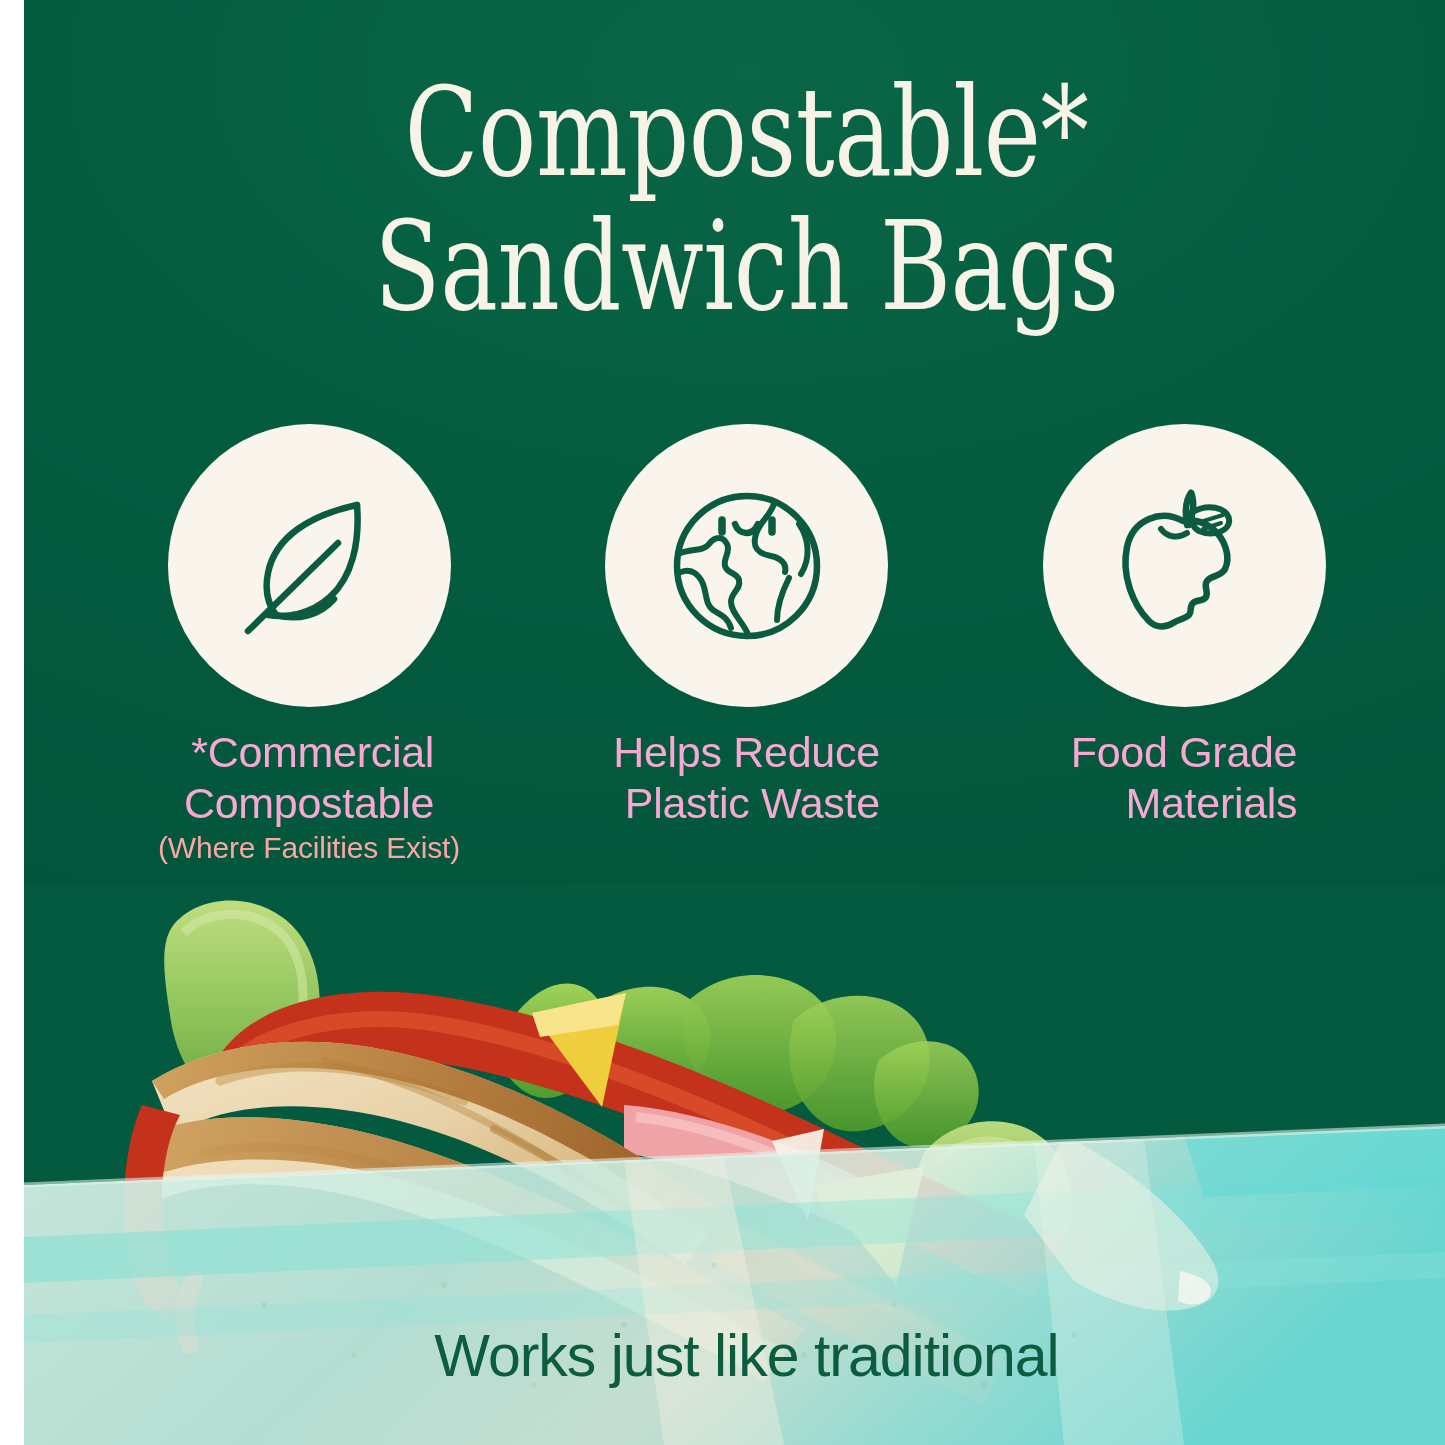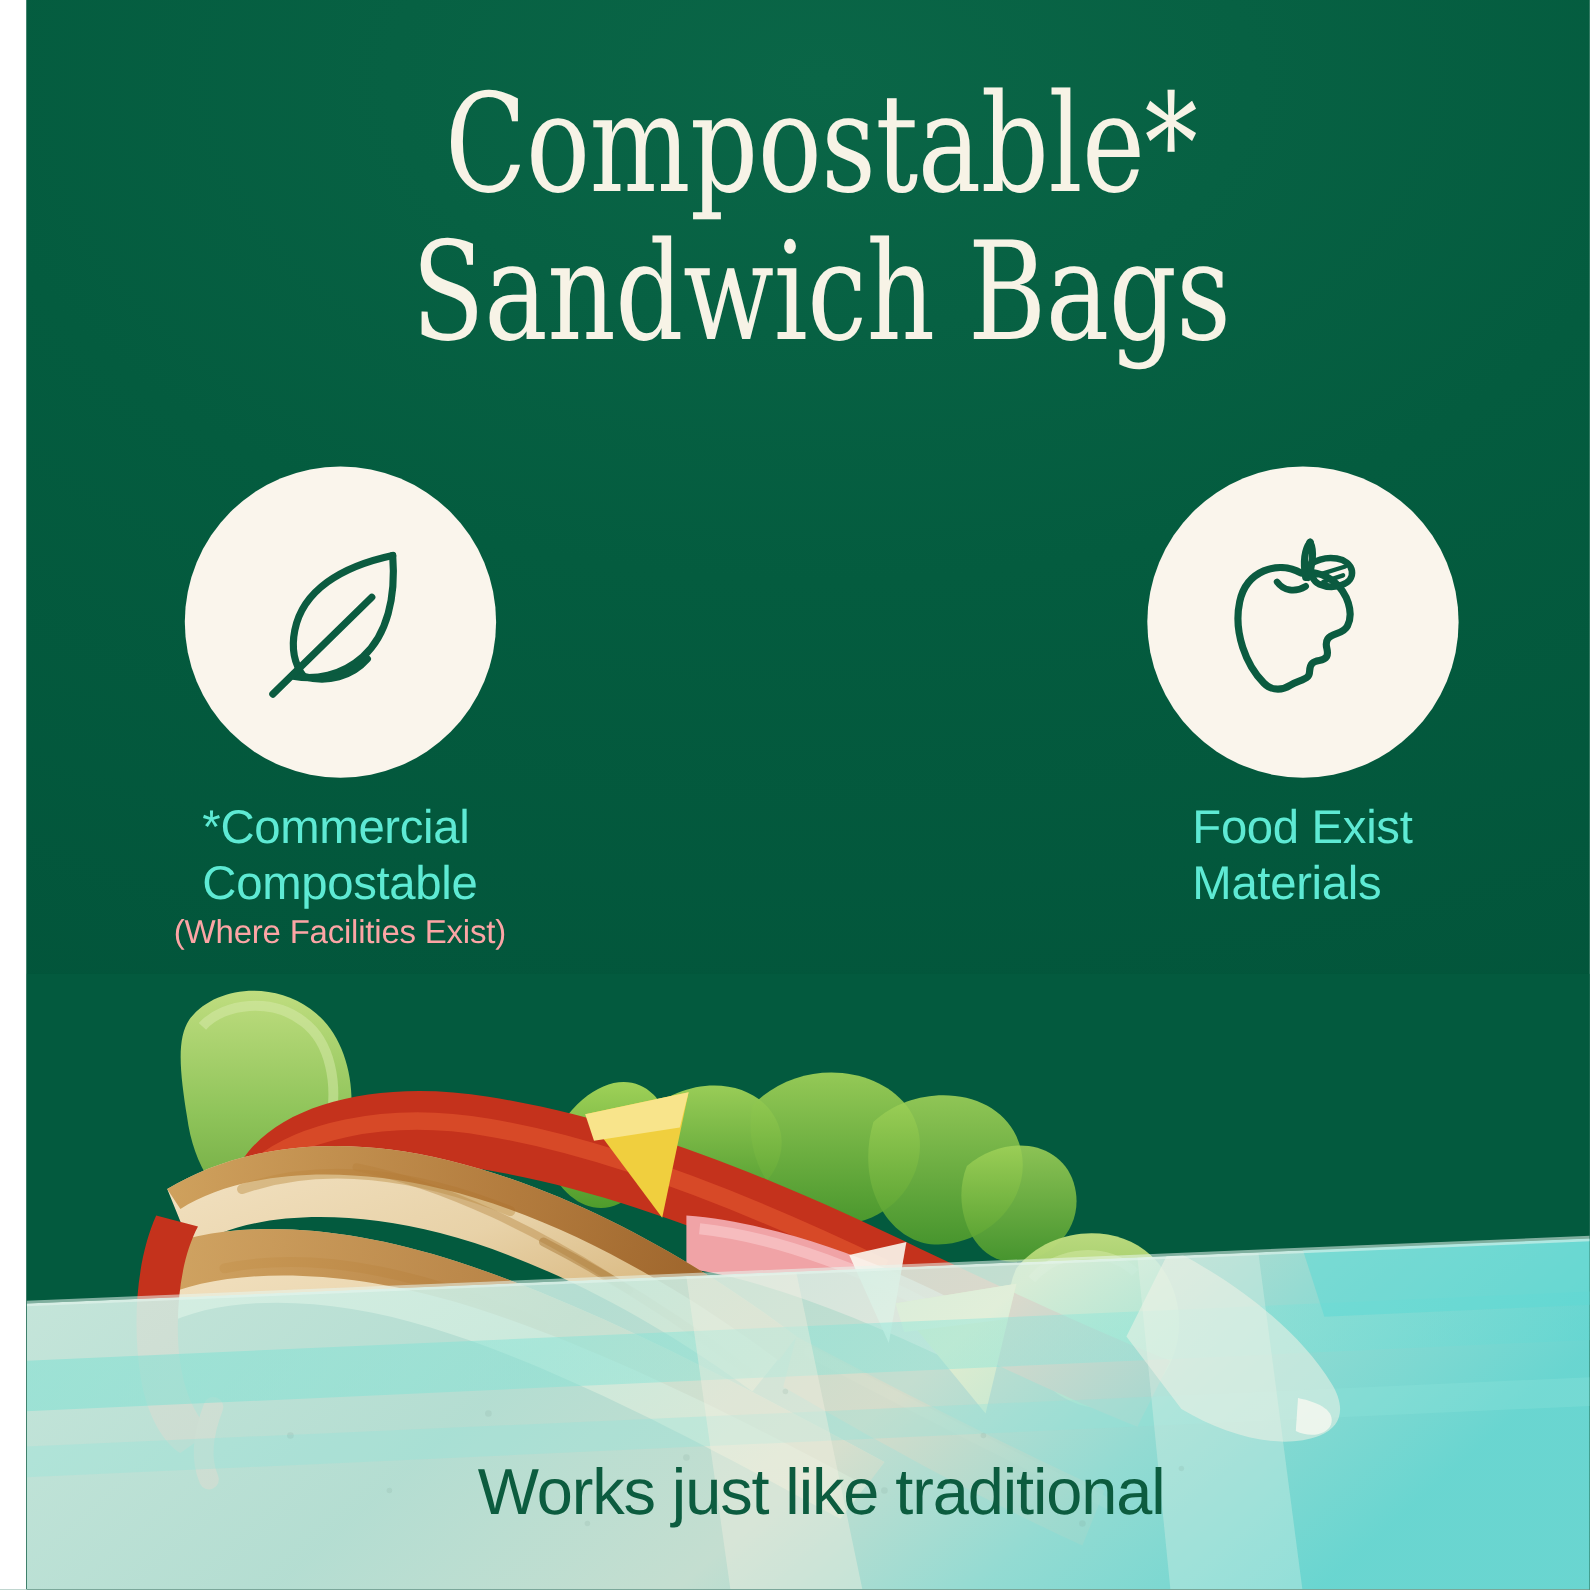--- a/index.html
+++ b/index.html
@@ -83,8 +83,8 @@
 
   .caption {
     margin-top: 20px;
-    text-align: left;
-    color: #5eead4;
+    text-align: right;
+    color: #f9a8d4;
     font-size: 43px;
     line-height: 1.18;
     font-weight: 400;

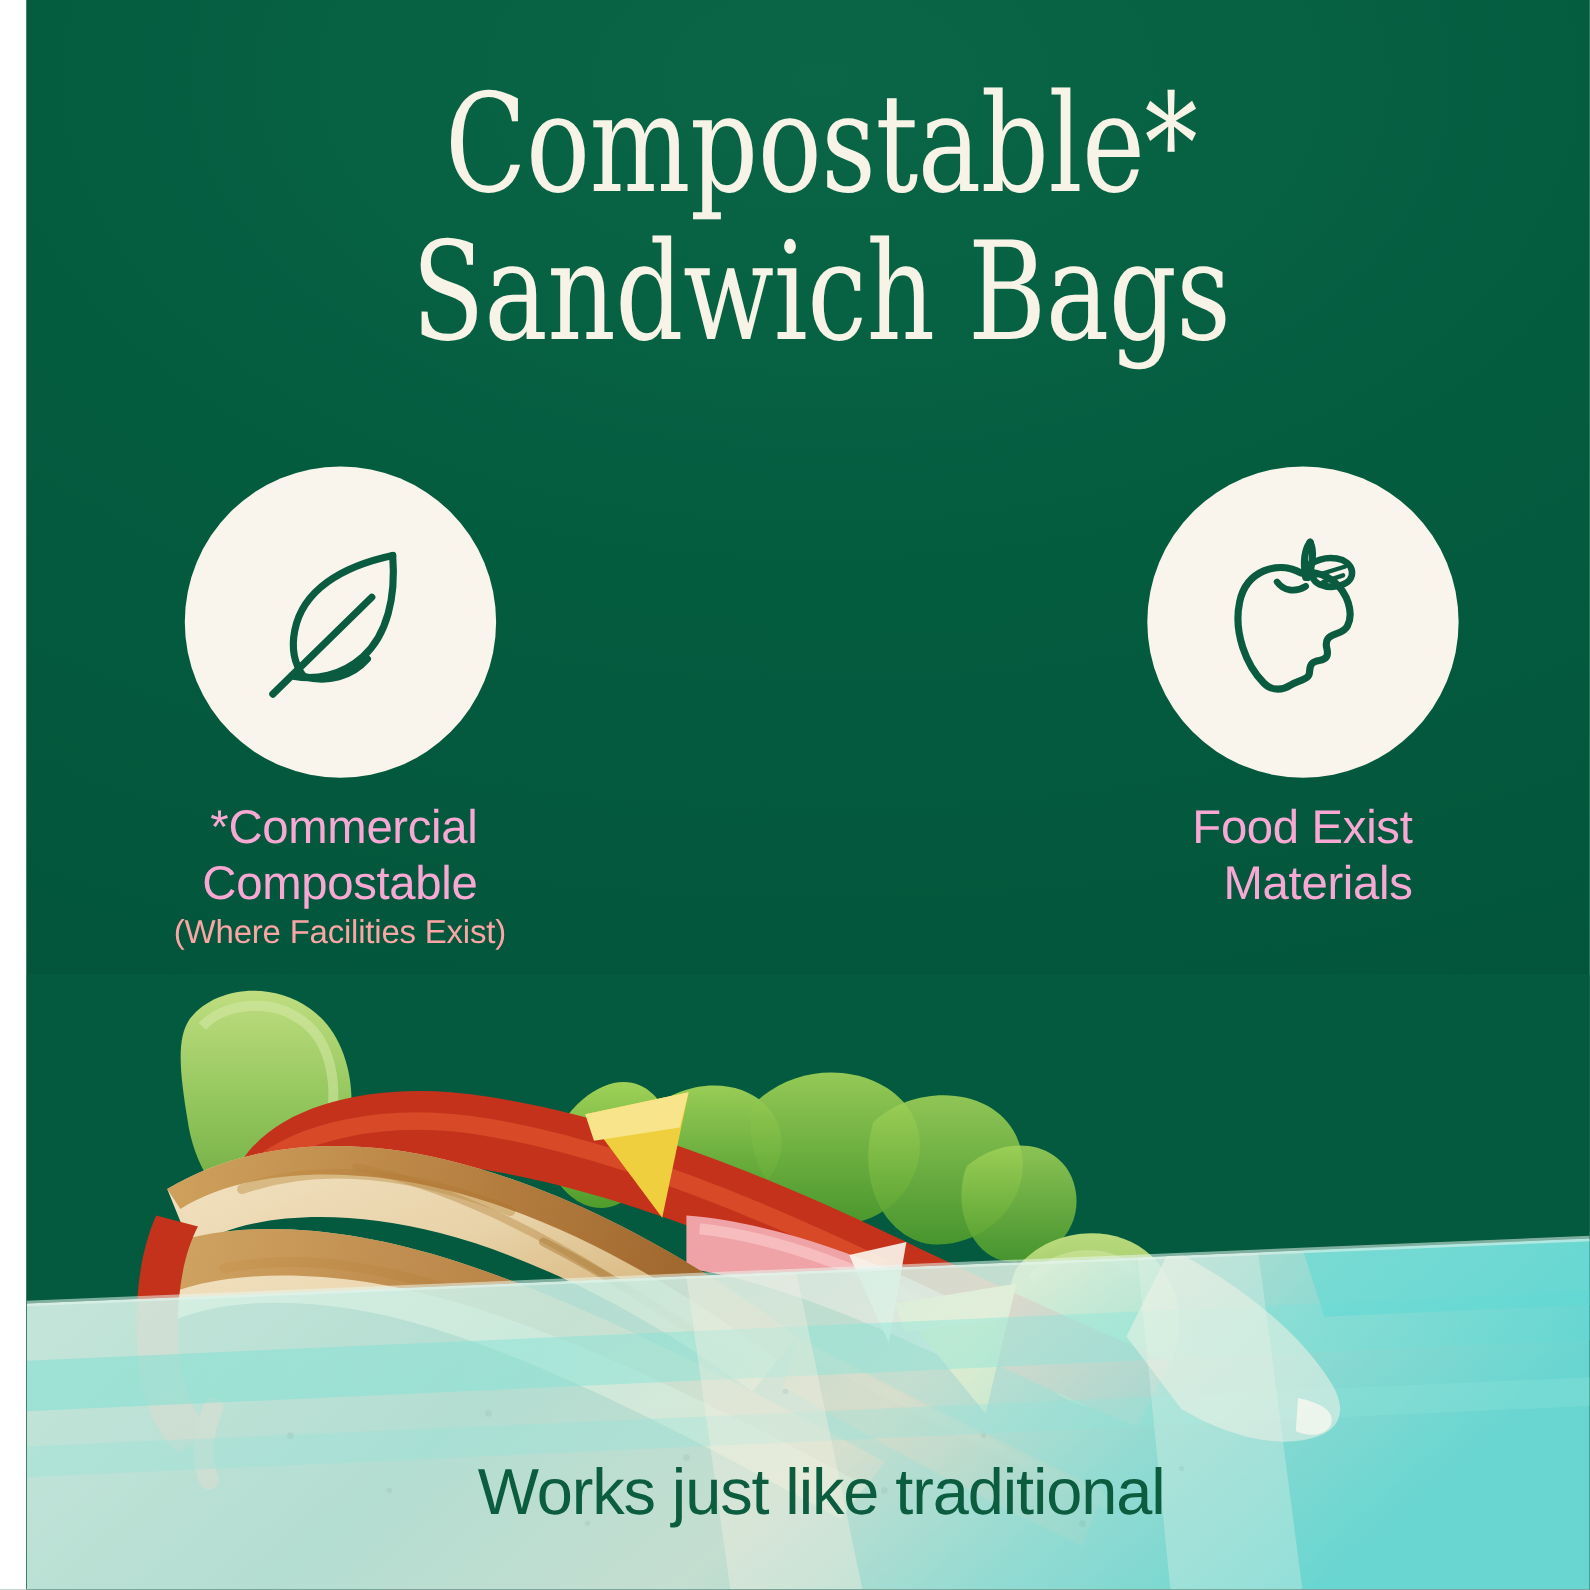--- a/index.html
+++ b/index.html
@@ -160,6 +160,31 @@
       <div class="subcaption">(Where Facilities Exist)</div>
     </div>
 
+    <div class="feature">
+      <div class="badge">
+        <span>
+          <svg width="172" height="172" viewBox="0 0 172 172" fill="none">
+            <circle cx="86" cy="86" r="70" stroke="#0B5B40" stroke-width="6.5" fill="none"></circle>
+
+            <path d="M61 40 L61 52" stroke="#0B5B40" stroke-width="7.5" stroke-linecap="round"></path>
+            <path d="M111 40 L111 52" stroke="#0B5B40" stroke-width="7.5" stroke-linecap="round"></path>
+
+            <path d="M74 44 C78 56, 92 56, 97 44" stroke="#0B5B40" stroke-width="6.5" stroke-linecap="round" fill="none"></path>
+
+            <path d="M17 74 C31 68, 42 72, 48 64 C54 56, 62 56, 66 64 C70 72, 62 78, 64 86
+                     C66 94, 76 92, 78 100 C80 110, 70 112, 70 122 C70 132, 80 140, 86 152" stroke="#0B5B40" stroke-width="6" stroke-linecap="round" stroke-linejoin="round" fill="none"></path>
+            <path d="M20 92 C30 88, 38 94, 42 104 C46 114, 44 124, 52 130 C58 134, 66 136, 70 148" stroke="#0B5B40" stroke-width="6" stroke-linecap="round" stroke-linejoin="round" fill="none"></path>
+
+            <path d="M113 24 C108 38, 96 44, 94 58 C92 70, 100 74, 110 76 C120 78, 126 84, 124 92" stroke="#0B5B40" stroke-width="6" stroke-linecap="round" stroke-linejoin="round" fill="none"></path>
+            <path d="M138 44 C148 58, 150 78, 140 94" stroke="#0B5B40" stroke-width="6" stroke-linecap="round" fill="none"></path>
+            <path d="M128 98 C122 110, 116 124, 116 140" stroke="#0B5B40" stroke-width="6" stroke-linecap="round" fill="none"></path>
+          </svg>
+        </span>
+      </div>
+      <div class="caption">Helps Reduce
+Plastic Waste</div>
+      <div class="subcaption"></div>
+    </div>
 
     <div class="feature">
       <div class="badge">

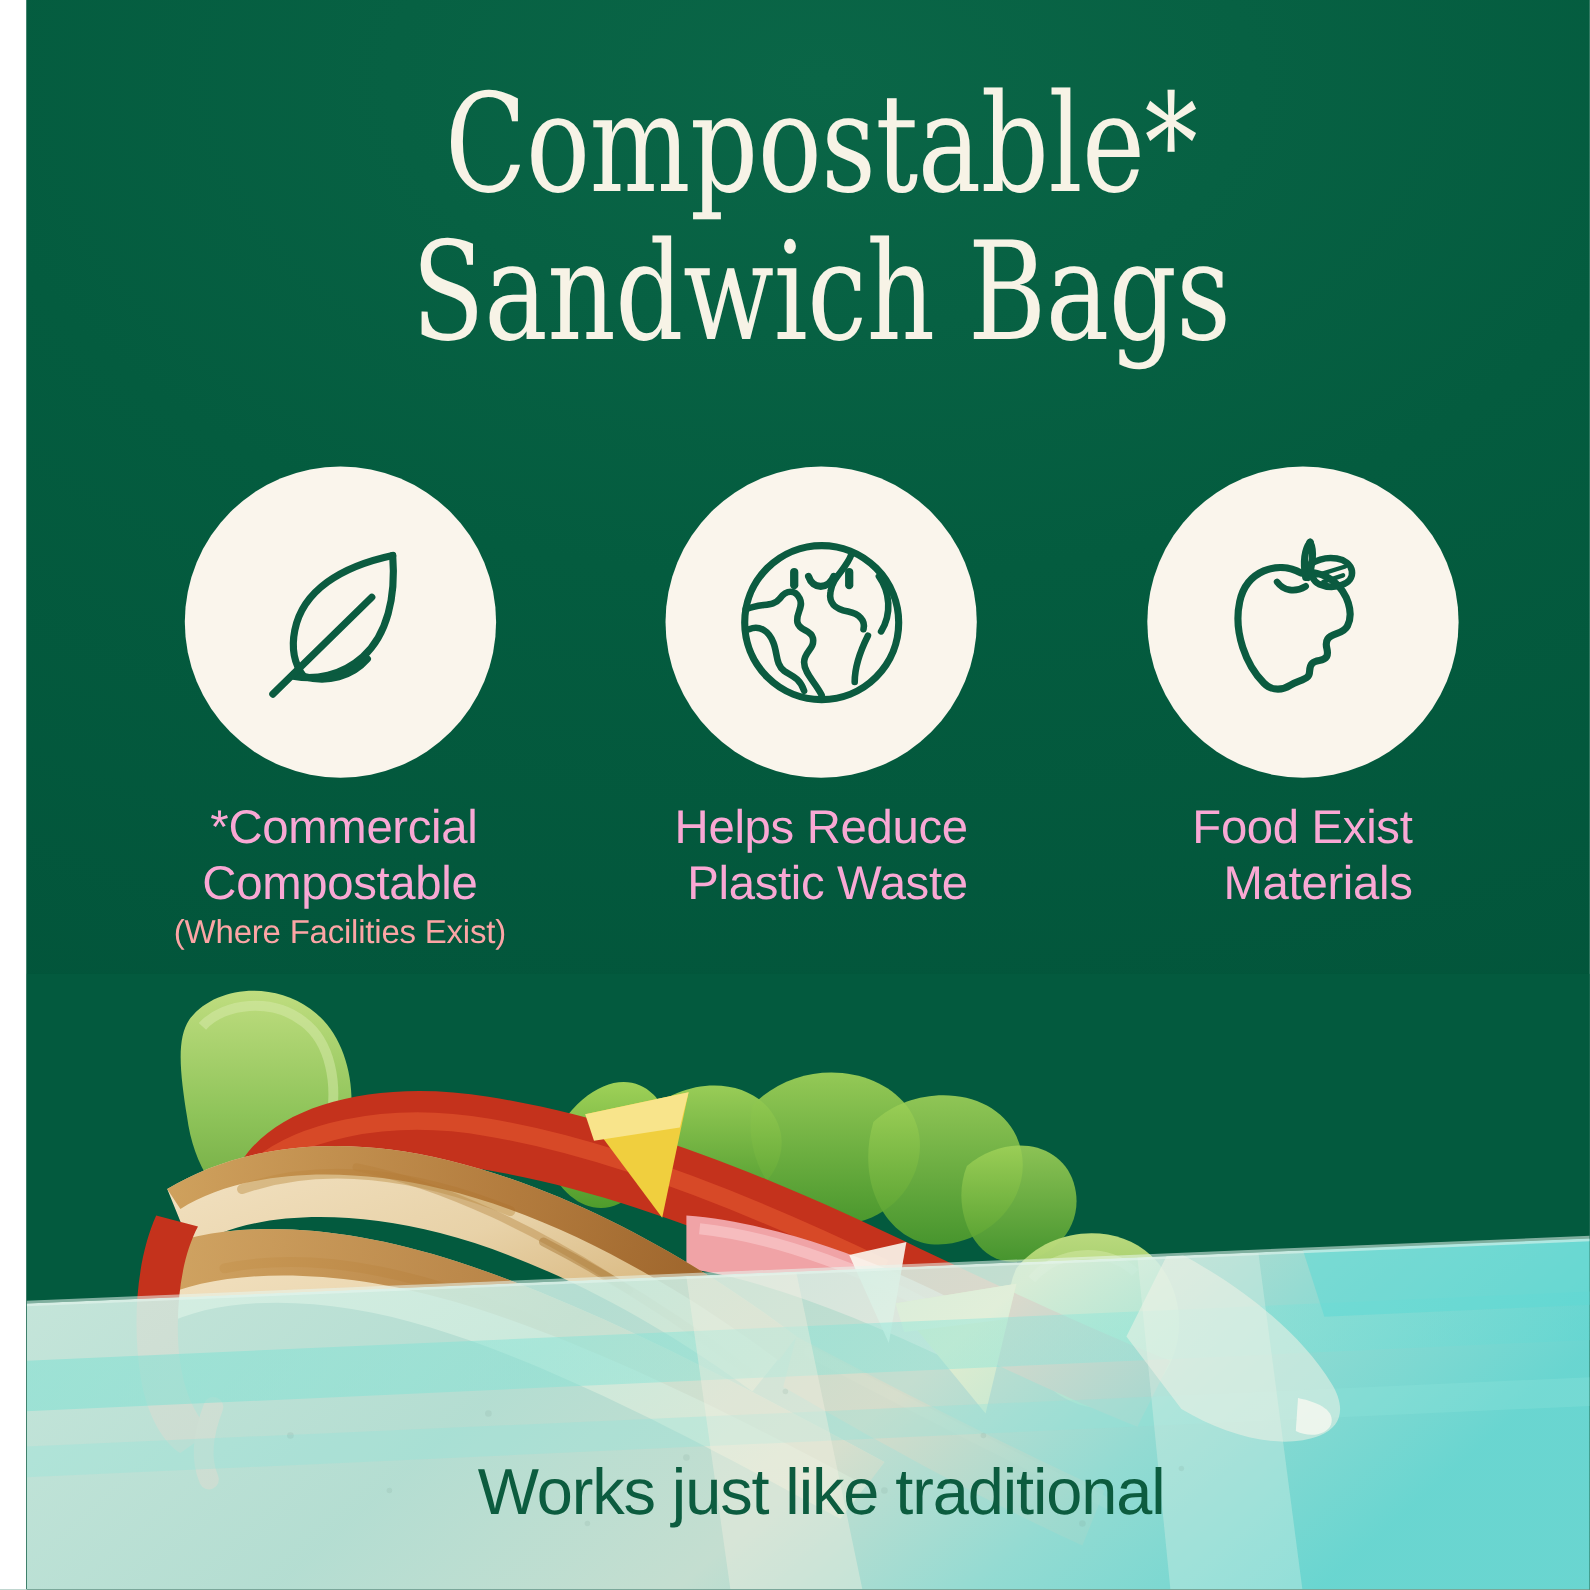--- a/index.html
+++ b/index.html
@@ -208,7 +208,7 @@
           </svg>
         </span>
       </div>
-      <div class="caption">Food Exist
+      <div class="caption">Food Grade
 Materials</div>
       <div class="subcaption"></div>
     </div>

